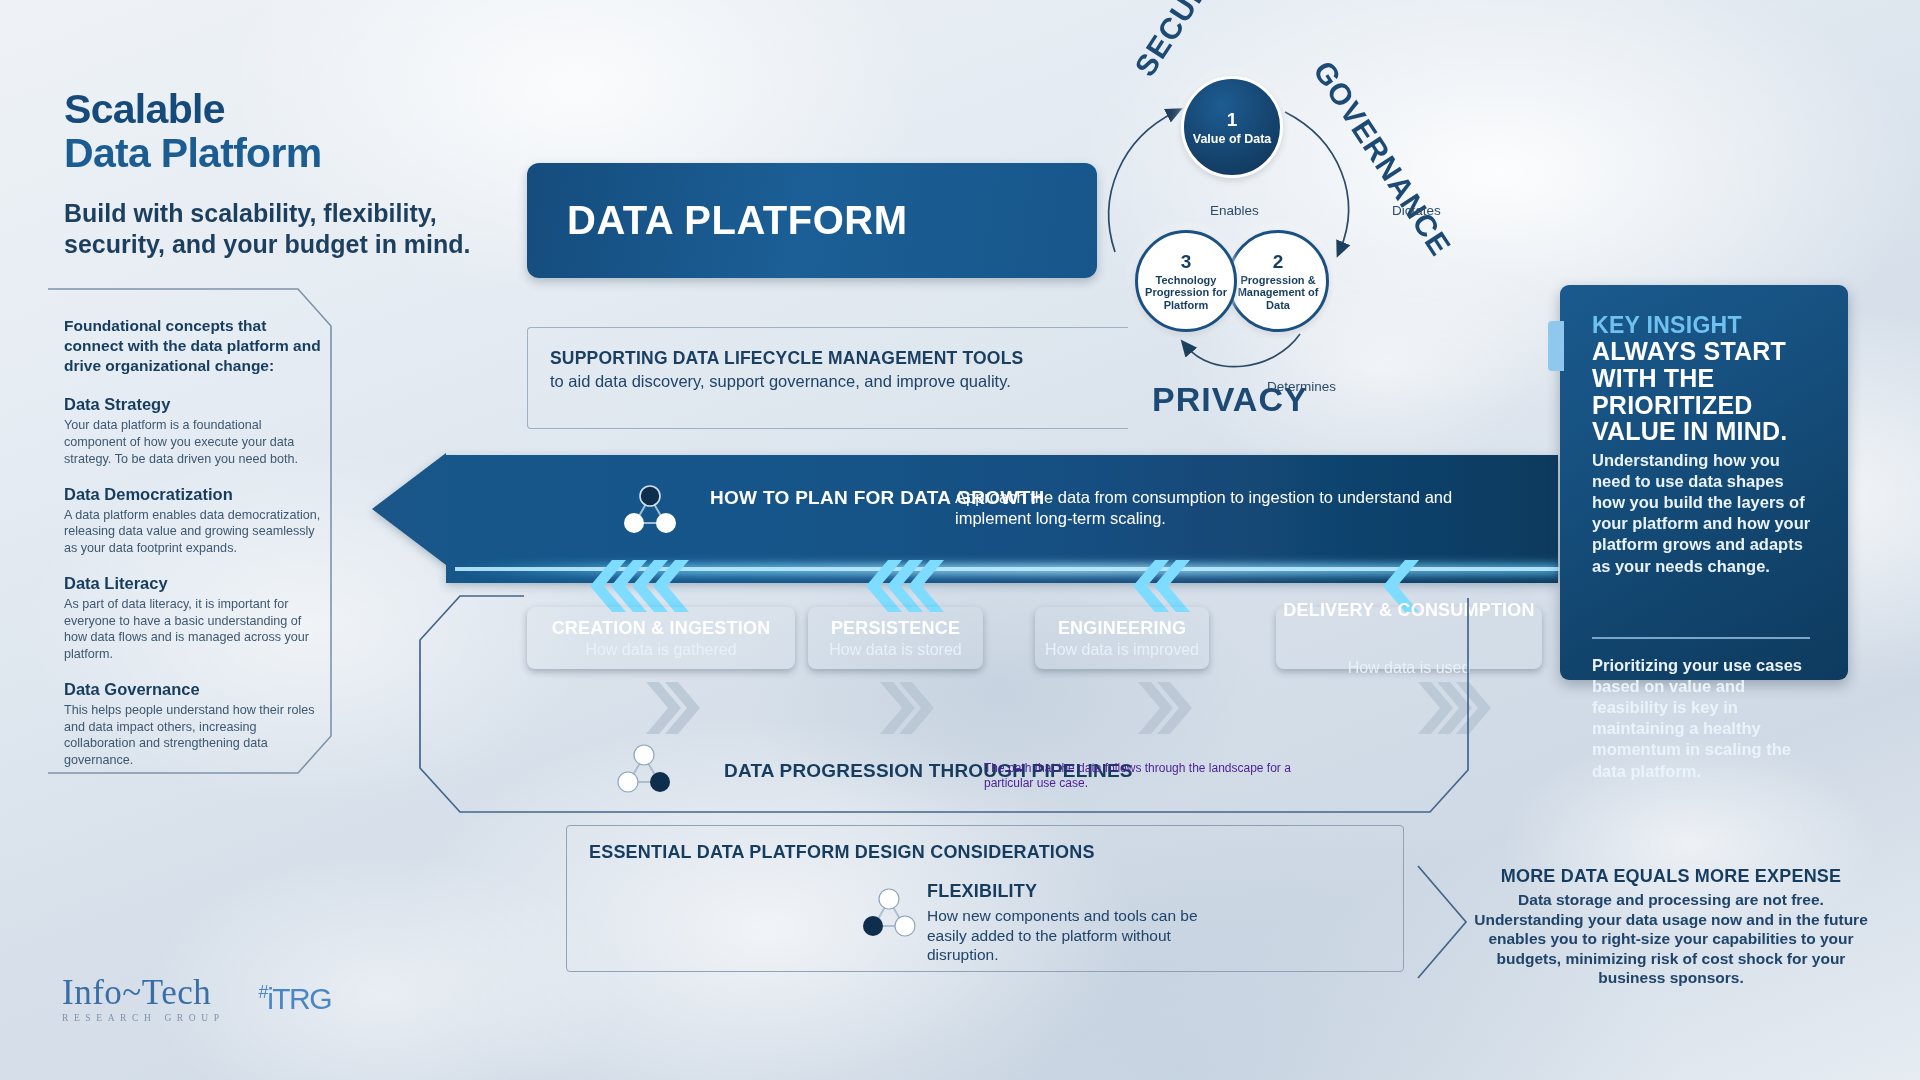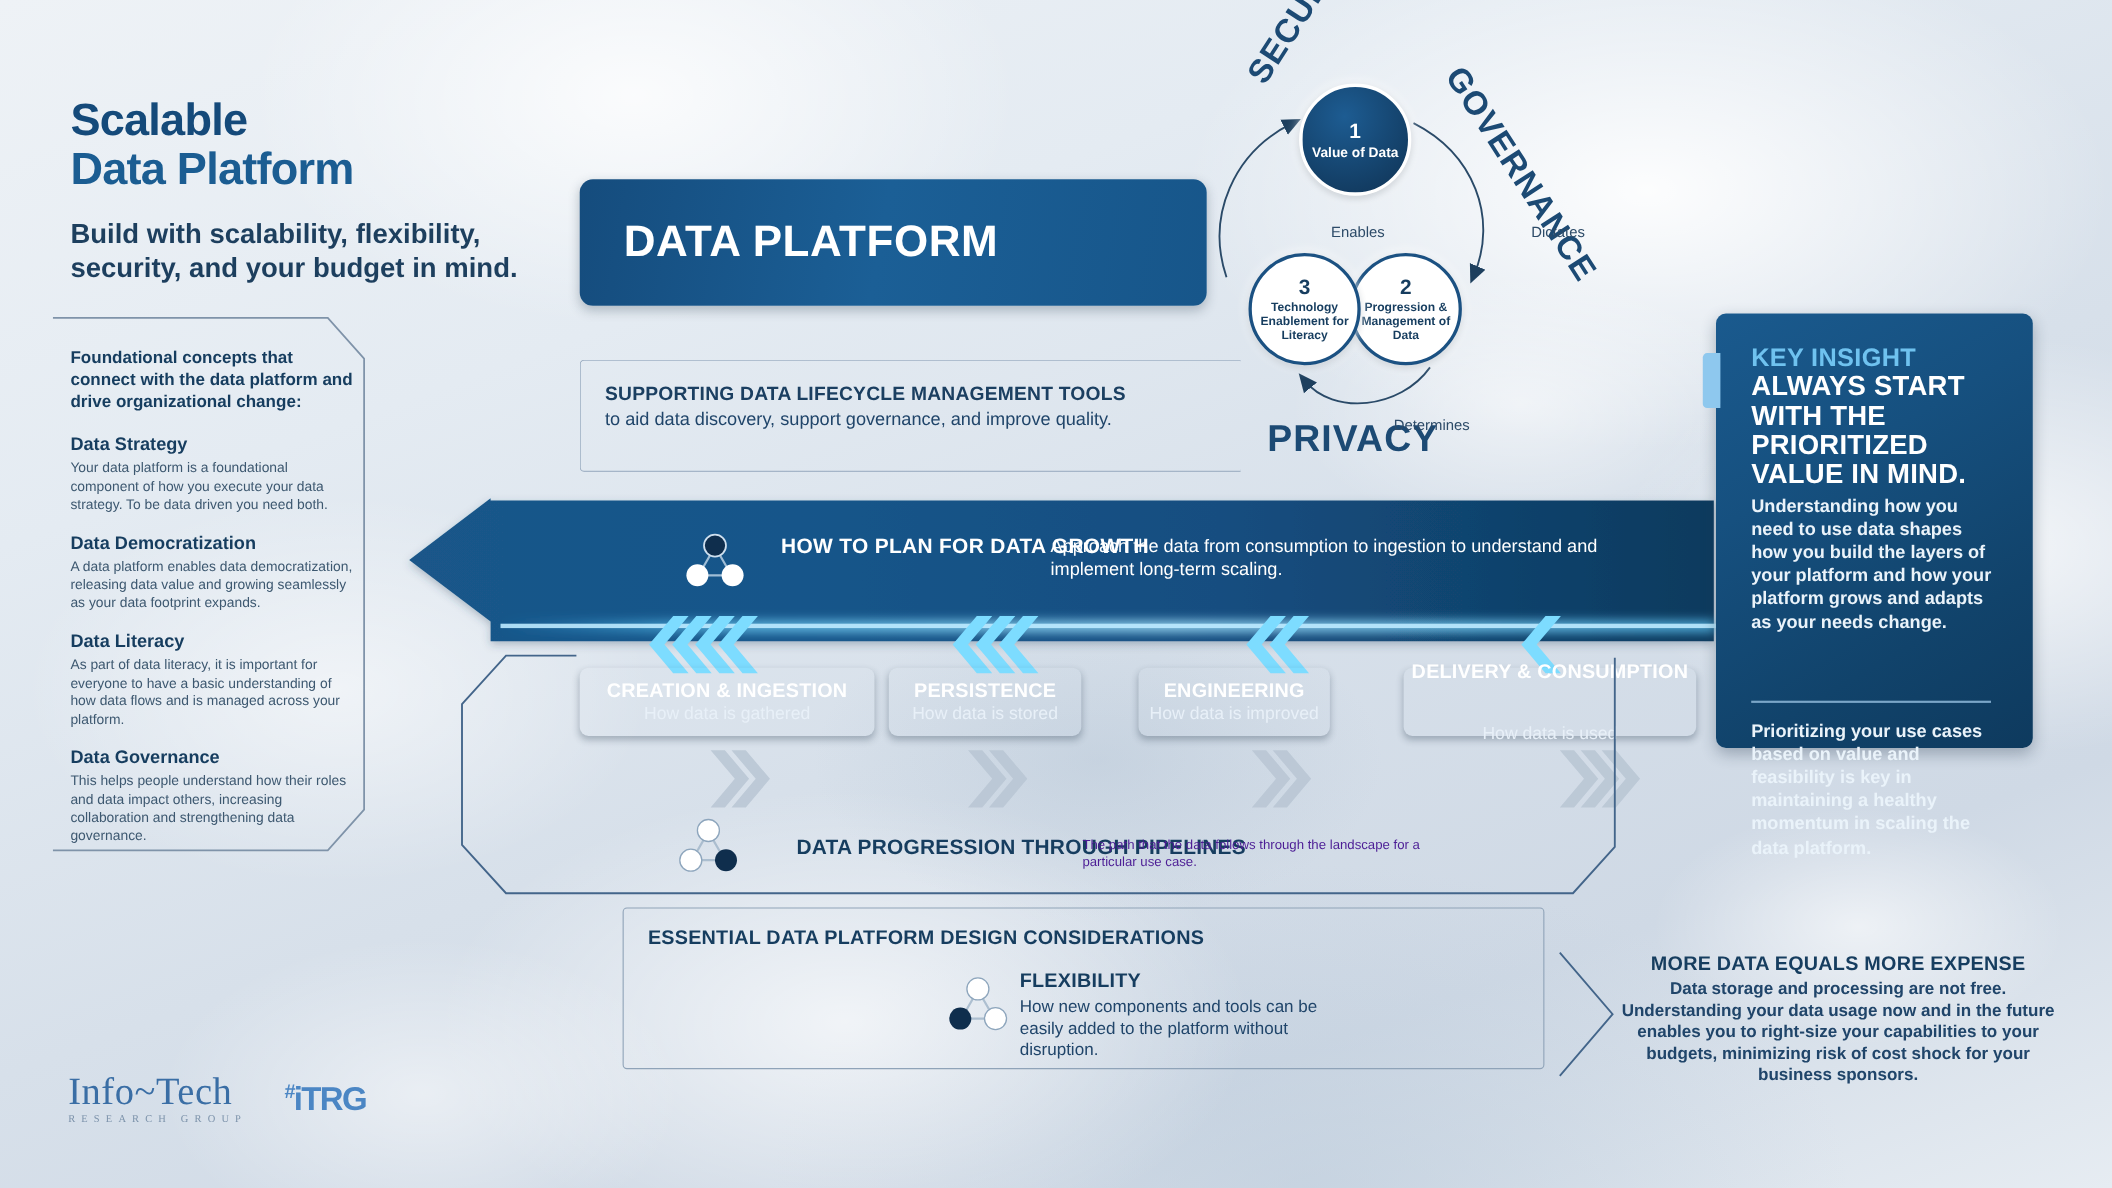--- a/index.html
+++ b/index.html
@@ -223,7 +223,7 @@
   </div>
   <div class="node node3">
     <div class="num">3</div>
-    <div class="lbl">Technology Enablement for Literacy</div>
+    <div class="lbl">Technology Progression for Platform</div>
   </div>
 
   <div class="arr-lbl" style="left:1210px;top:203px;">Enables</div>

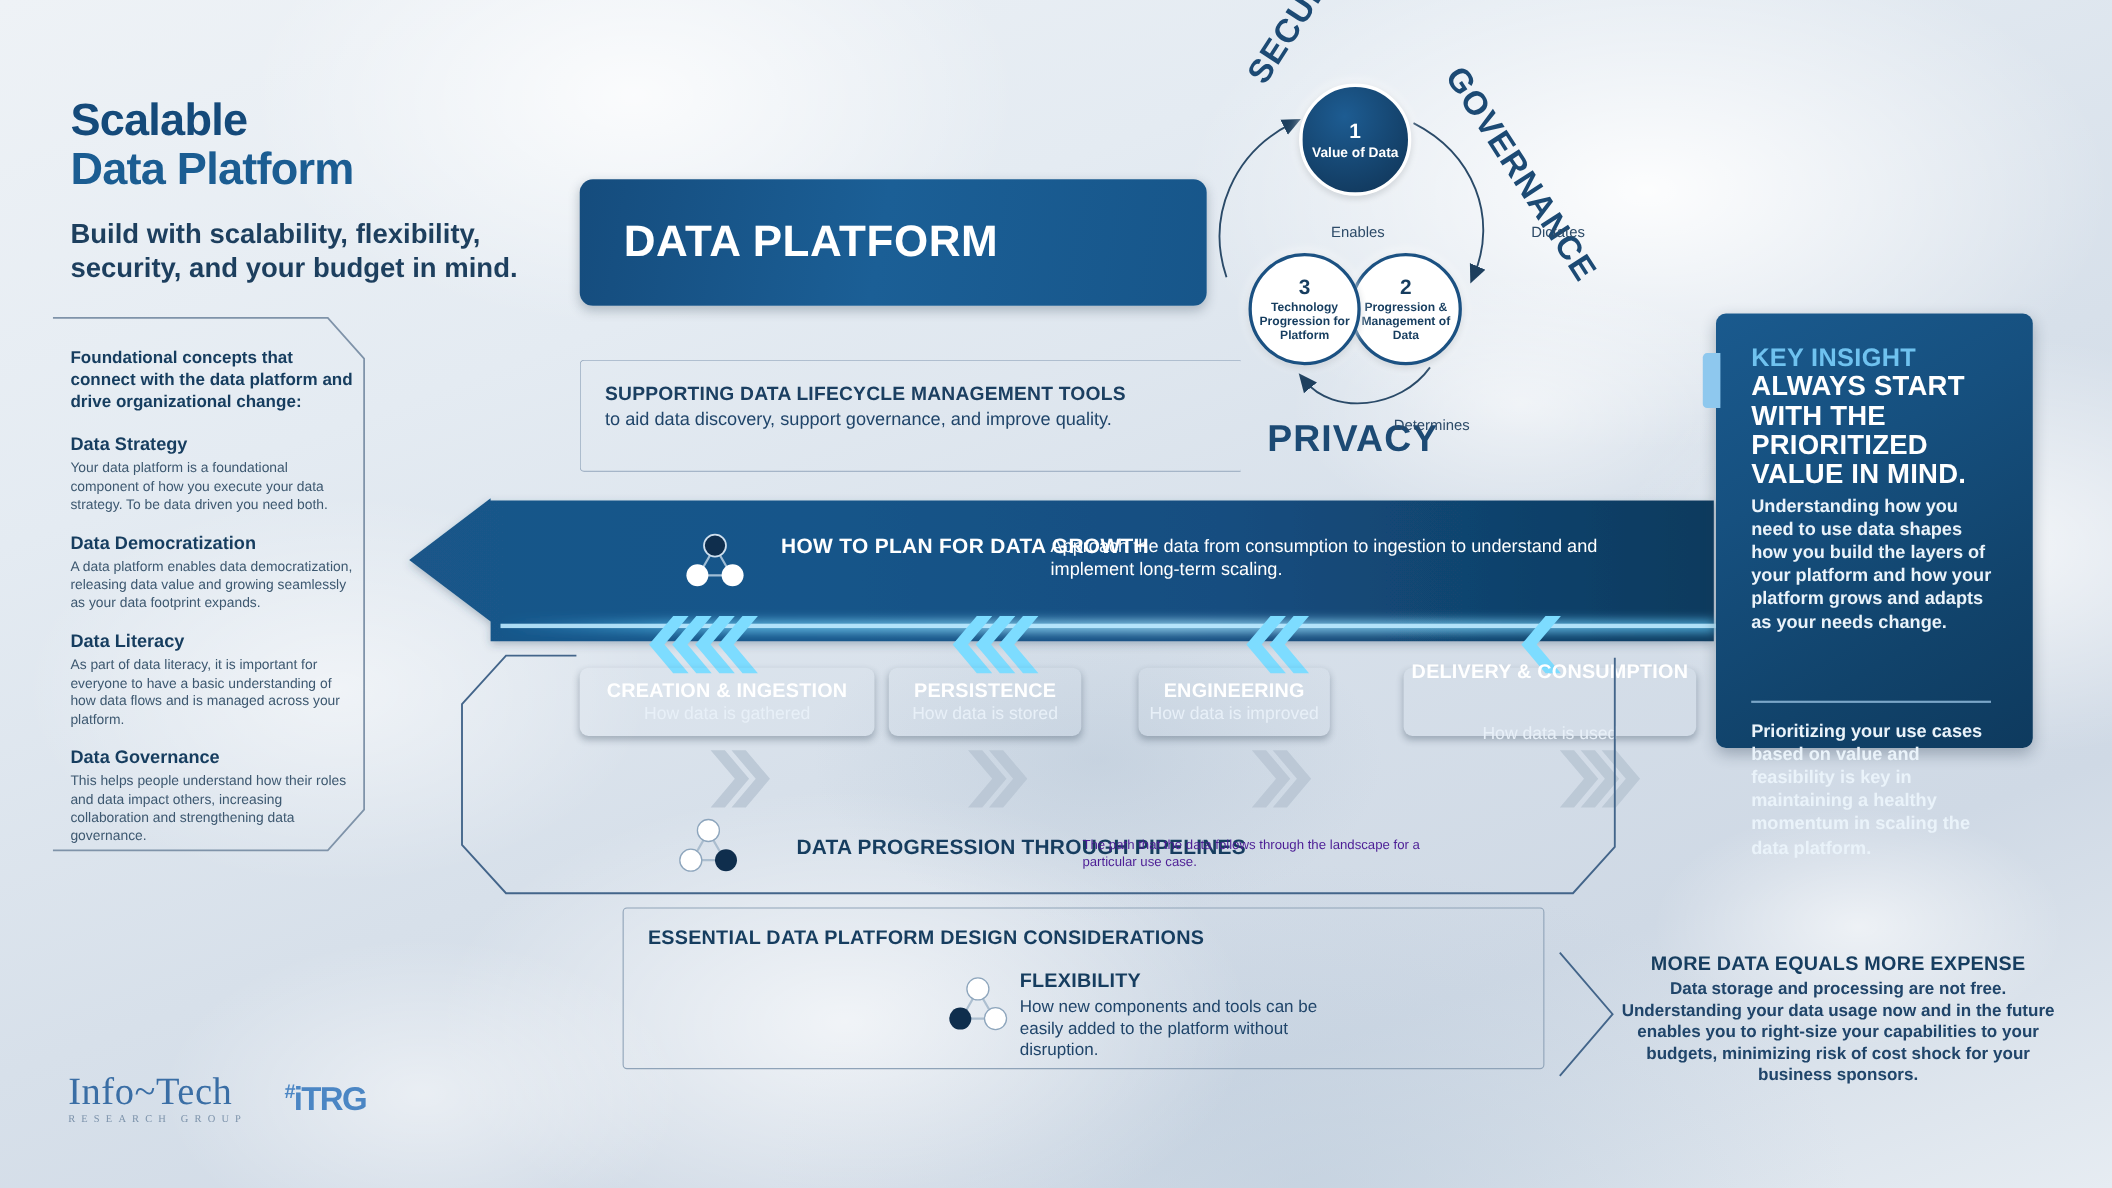--- a/index.html
+++ b/index.html
@@ -48,7 +48,7 @@
   .logo-it{line-height:1;}
   .logo-it .w1{font-family:"Liberation Serif", serif;font-size:35px;color:#3a6ea5;letter-spacing:.5px;}
   .logo-it .w2{font-family:"Liberation Serif", serif;font-size:9.5px;color:#7d93ab;letter-spacing:5.6px;margin-top:4px;}
-  .logo-itrg{font-size:30px;font-weight:bold;color:#4b86c4;letter-spacing:-1.5px;}
+  .logo-itrg{font-size:30px;font-weight:normal;color:#4b86c4;letter-spacing:-1.5px;}
   .logo-itrg .hash{font-size:18px;vertical-align:super;}
 
   

